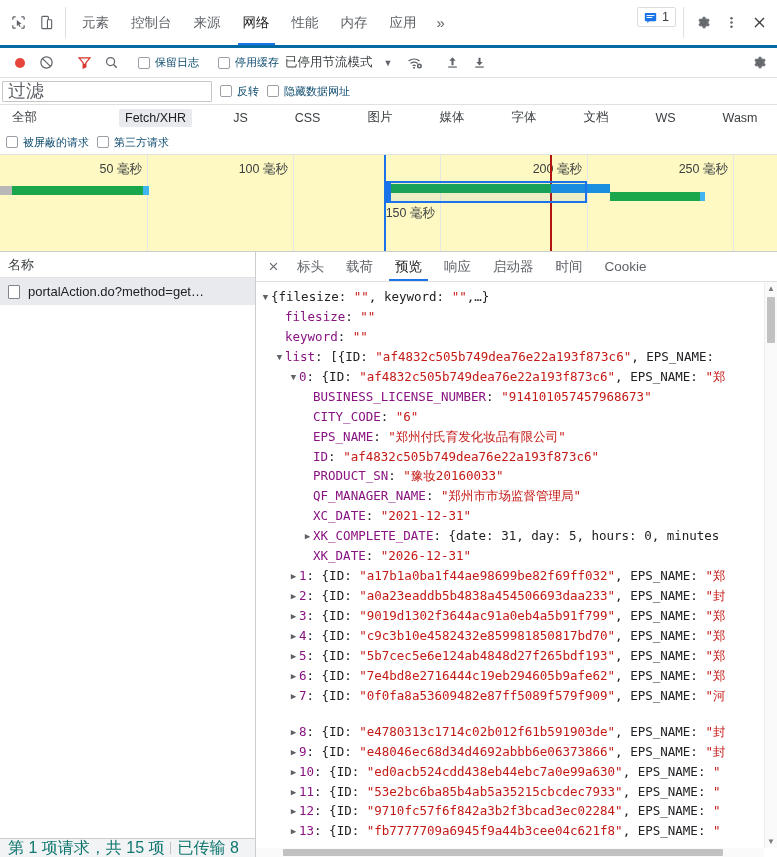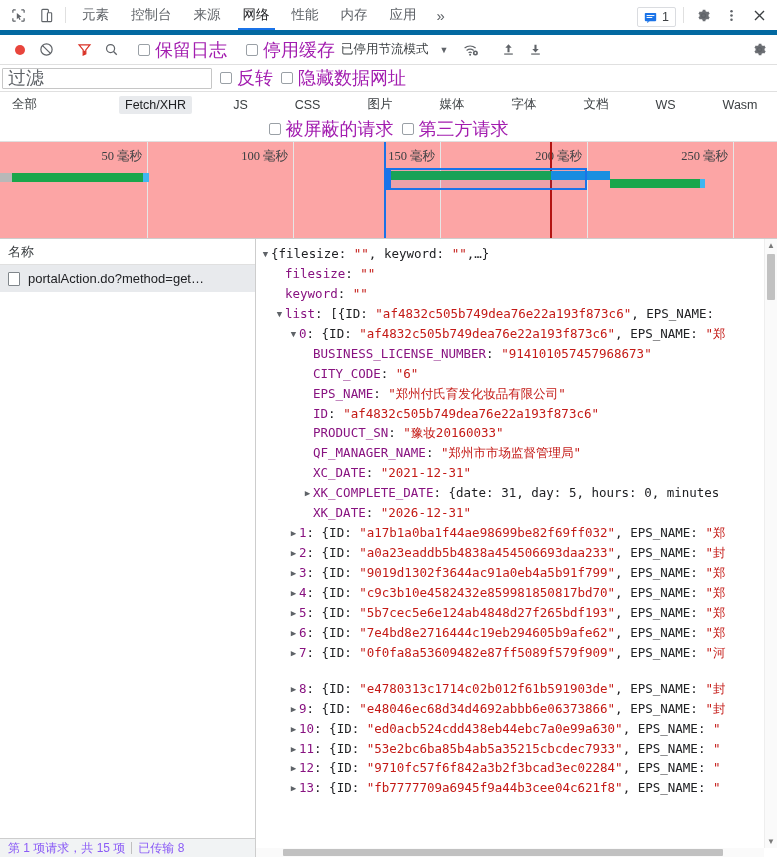--- a/index.html
+++ b/index.html
@@ -17,10 +17,10 @@
 
   
   .maintabs {
-    height: 35px; min-height:35px;
+    height: 48px; min-height:35px;
     display: flex; align-items: stretch;
     background: #ffffff;
-    border-bottom: 5px solid #0369a1;
+    border-bottom: 3px solid #0369a1;
     padding-left: 4px;
   }
   .tb-icon {

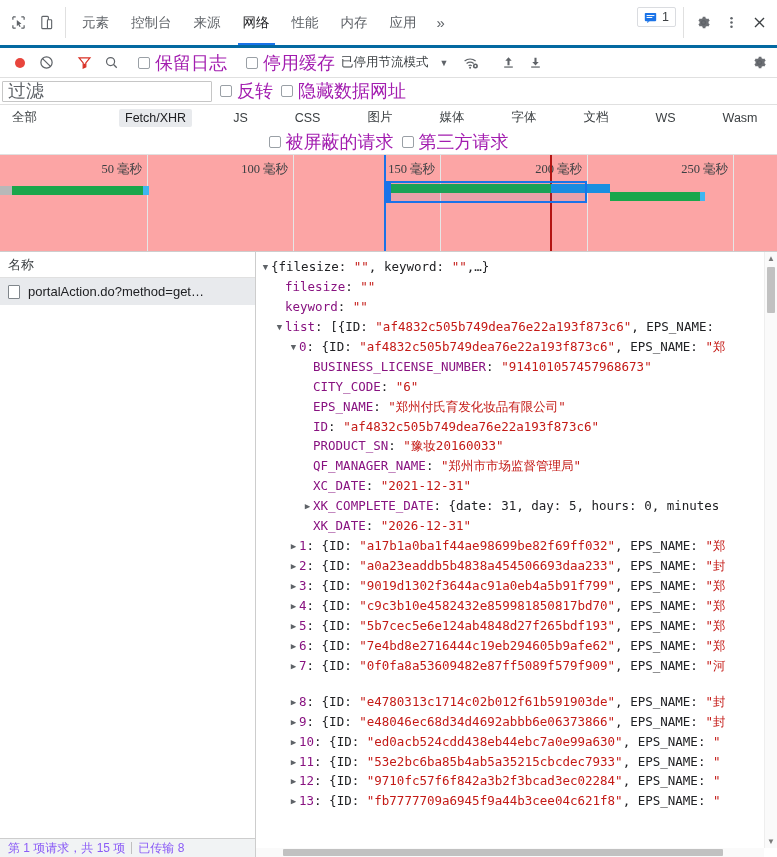--- a/index.html
+++ b/index.html
@@ -61,7 +61,7 @@
     width:12px;height:12px;border:1px solid #9aa0a6; border-radius:2px; background:#fff;
     display:inline-block; flex:0 0 auto;
   }
-  .chk .lbl { font-size:18px; color:#a21caf; }
+  .chk .lbl { font-size:11px; color:#0c4a6e; }
   .plain-lbl { font-size:12.5px; color:#3c4043; white-space:nowrap; padding-right:2px;}
   .caret { font-size:9px; color:#5f6368; padding:0 9px; cursor:pointer; }
 

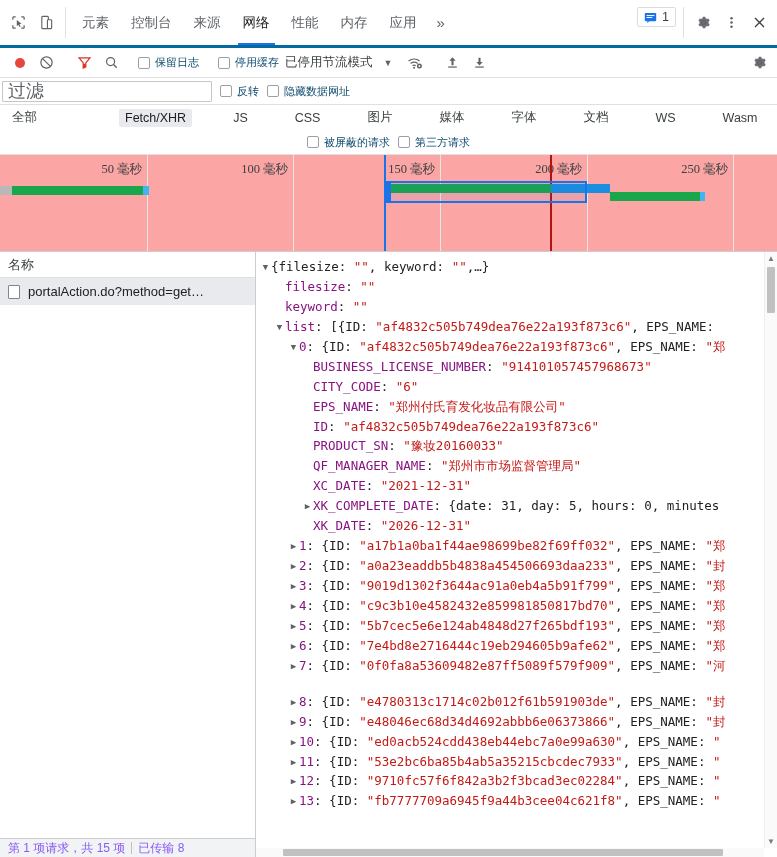--- a/index.html
+++ b/index.html
@@ -86,7 +86,7 @@
   }
   .typerow2 {
     height: 25px; min-height:25px; display:flex; align-items:center;
-    padding-left: 6px; background:#fff; border-bottom:1px solid #e0e0e0;justify-content:center;
+    padding-left: 6px; background:#fff; border-bottom:1px solid #e0e0e0;
   }
   .typechip {
     font-size:12.5px; color:#3c4043; padding: 2px 6px; border-radius:2px;

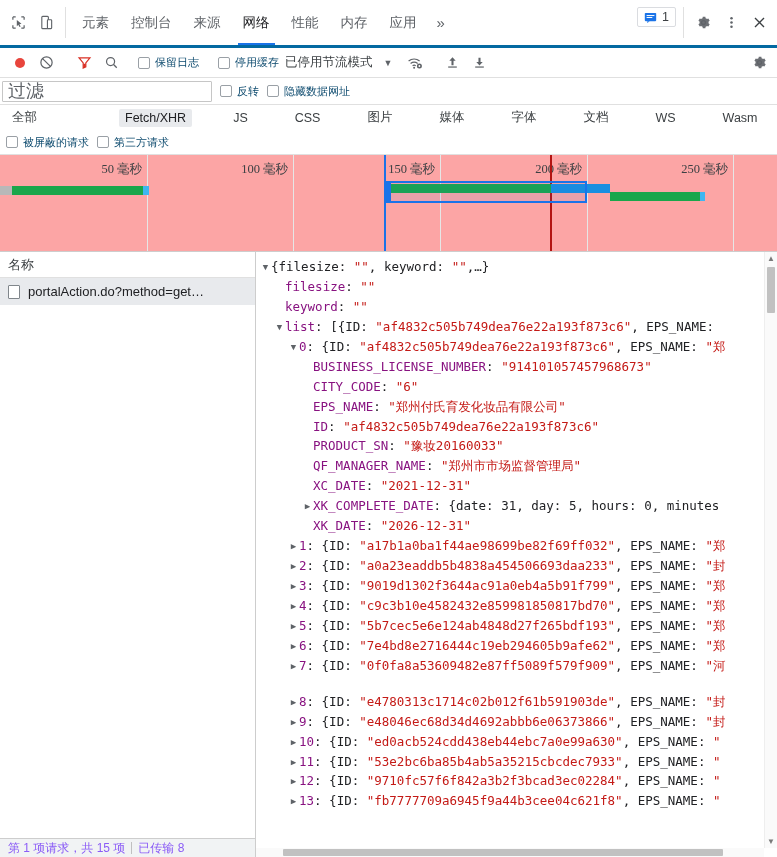--- a/index.html
+++ b/index.html
@@ -98,9 +98,8 @@
   
   .overview {
     height: 97px; min-height:97px; position: relative;
-    background:#fca5a5; border-bottom:1px solid #cdcdcd;
+    background:#fef9c3; border-bottom:1px solid #cdcdcd;
     overflow:hidden;
-    font-family:Liberation Serif, serif;
   }
   .ovl-ruler { position:absolute; left:0; top:0; right:0; height:96px; }
   .ovl-tick { position:absolute; top:0; bottom:0; width:1px; background:#e6e6e6; }

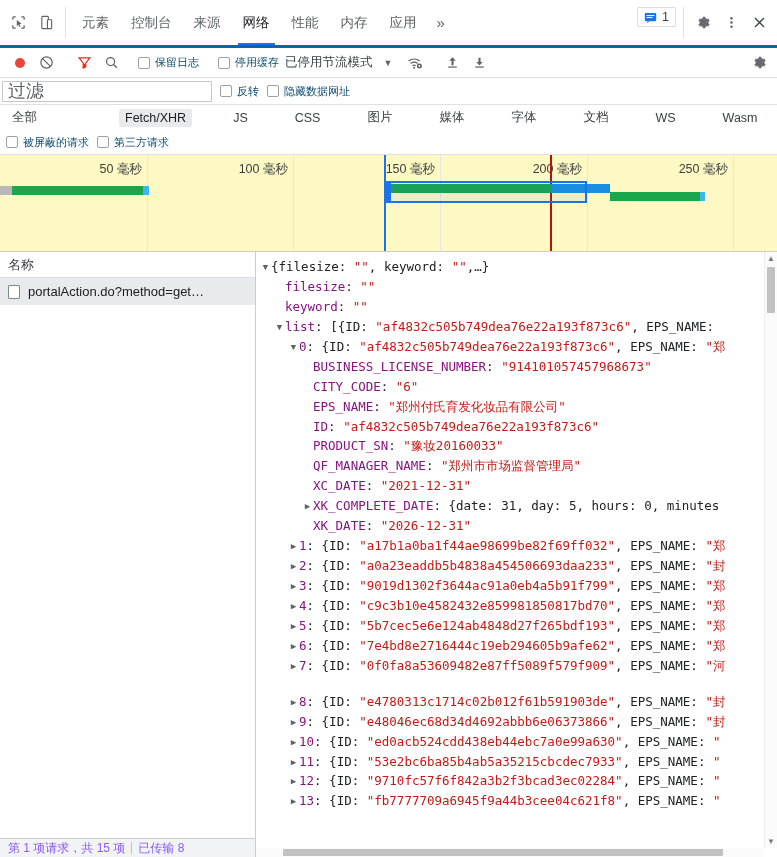--- a/index.html
+++ b/index.html
@@ -400,7 +400,7 @@
         <div class="ovl-tick" style="left: 293px;"></div>
         <div class="ovl-ticklabel" style="left: 293px;">100 毫秒</div>
         <div class="ovl-tick" style="left: 440px;"></div>
-        <div class="ovl-ticklabel" style="left: 440px;">150 毫秒</div>
+        <div class="ovl-ticklabel" style="left: 440px; margin-top: 44px;">150 毫秒</div>
         <div class="ovl-tick" style="left: 587px;"></div>
         <div class="ovl-ticklabel" style="left: 587px;">200 毫秒</div>
         <div class="ovl-tick" style="left: 733px;"></div>

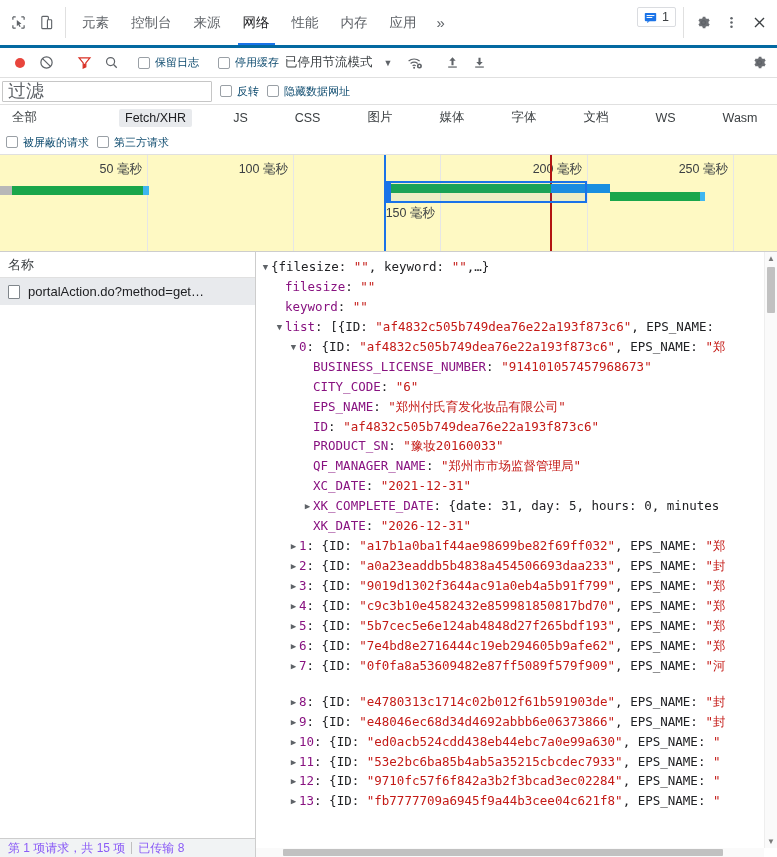--- a/index.html
+++ b/index.html
@@ -442,6 +442,34 @@
     </div>
 
     <div class="detailpane">
+      <div class="detailtabs">
+        <div class="closex">
+          <svg width="11" height="11" viewBox="0 0 16 16">
+            <path d="M3 3l10 10M13 3L3 13" stroke="#5f6368" stroke-width="1.6"></path>
+          </svg>
+        </div>
+        <div class="dtab">
+            <span>标头</span>
+          </div>
+        <div class="dtab">
+            <span>载荷</span>
+          </div>
+        <div class="dtab sel">
+            <span>预览</span>
+          </div>
+        <div class="dtab">
+            <span>响应</span>
+          </div>
+        <div class="dtab">
+            <span>启动器</span>
+          </div>
+        <div class="dtab">
+            <span>时间</span>
+          </div>
+        <div class="dtab">
+            <span>Cookie</span>
+          </div>
+      </div>
 
       <div class="json-wrap">
         <div class="json" id="json-body">

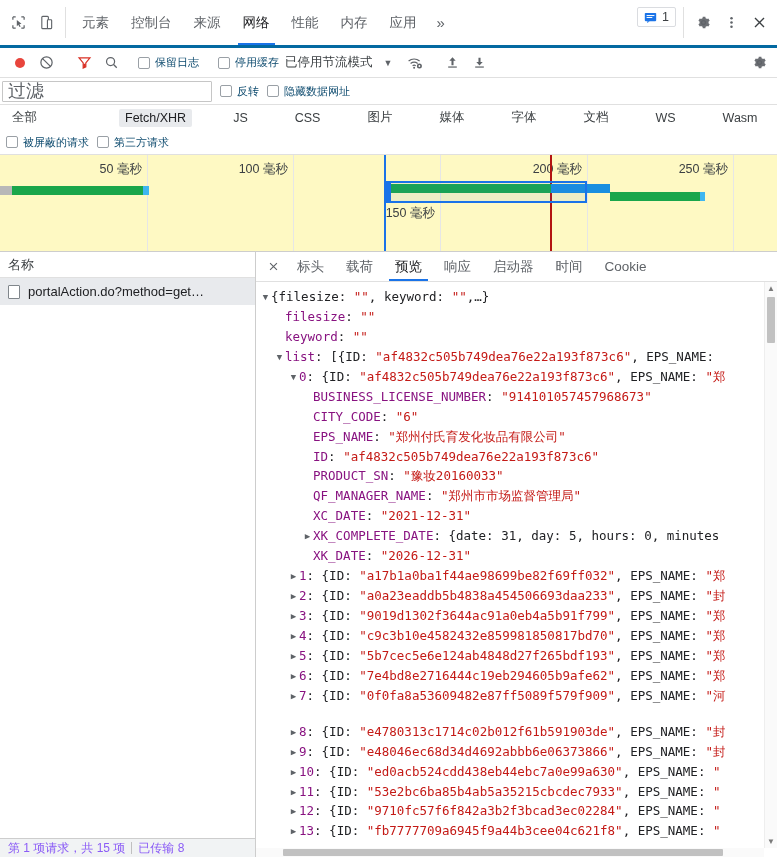--- a/index.html
+++ b/index.html
@@ -149,7 +149,7 @@
   .statusbar-left {
     height:19px; min-height:19px; display:flex; align-items:center; gap:6px;
     border-top:1px solid #cdcdcd; background:#f1f3f4;
-    padding-left:8px; font-size:12px; color:#8b5cf6; white-space:nowrap; overflow:hidden;
+    padding-left:8px; font-size:16px; color:#0f766e; white-space:nowrap; overflow:hidden;
   }
   .sb-sep { width:1px; height:12px; background:#c0c0c0; }
 

